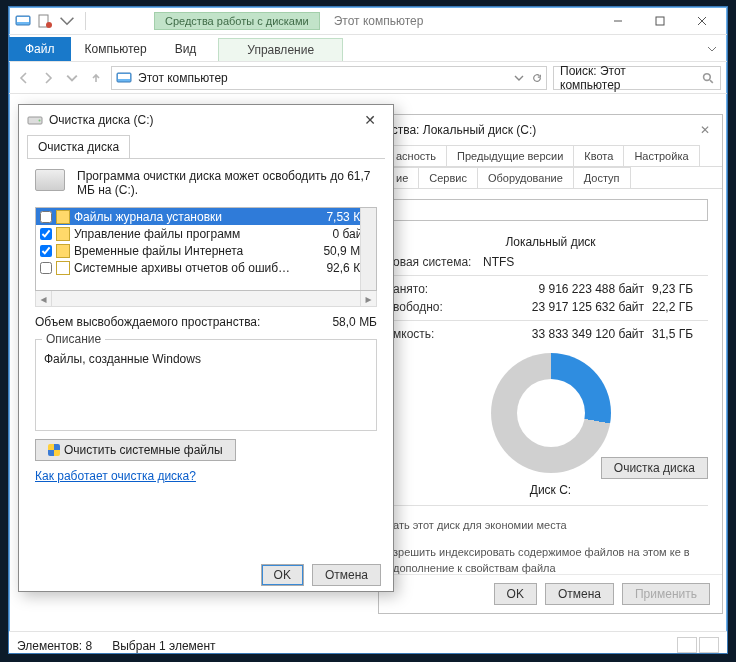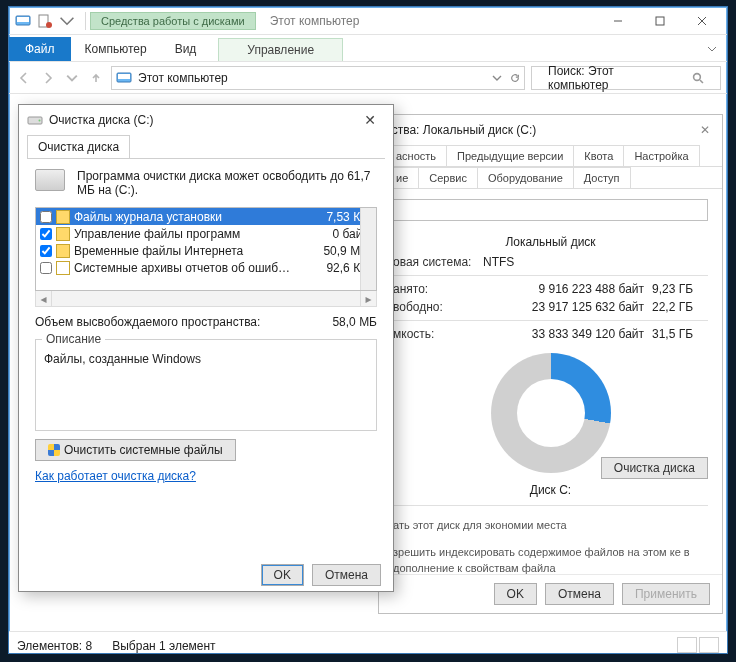--- a/index.html
+++ b/index.html
@@ -10,7 +10,7 @@
   .title-row .qat{display:flex;gap:6px;align-items:center}
   .ico{display:inline-flex;width:16px;height:16px;align-items:center;justify-content:center}
   .ico svg{width:16px;height:16px}
-  .context-tab{background:#c2e3c9;border:1px solid #a3cfab;padding:2px 10px;color:#3f6b47;font-size:11px}
+  .context-tab{margin-left:64px;background:#c2e3c9;border:1px solid #a3cfab;padding:2px 10px;color:#3f6b47;font-size:11px}
   .title-text{margin-left:14px;color:#7a7a7a}
   .win-buttons{margin-left:auto;display:flex}
   .win-buttons div{width:42px;height:26px;display:flex;align-items:center;justify-content:center;color:#555}

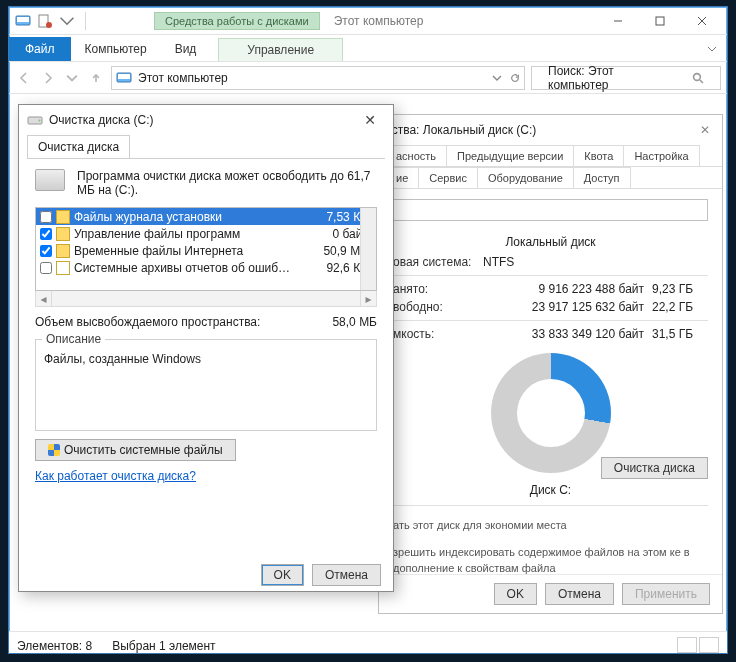--- a/index.html
+++ b/index.html
@@ -30,7 +30,7 @@
   .addr{flex:1;display:flex;align-items:center;border:1px solid #cfcfcf;height:24px;padding:0 4px;gap:6px}
   .addr .drop-end{margin-left:auto;display:flex;gap:8px;color:#888}
   .addr .drop-end svg{width:10px;height:10px;stroke:#888;fill:none;stroke-width:1.4}
-  .search{width:190px;border:1px solid #cfcfcf;height:24px;display:flex;align-items:center;padding:0 16px;color:#9a9a9a;gap:15px}
+  .search{width:168px;border:1px solid #cfcfcf;height:24px;display:flex;align-items:center;padding:0 6px;color:#9a9a9a;gap:15px}
   .search svg{width:12px;height:12px;stroke:#9a9a9a;fill:none;stroke-width:1.6}
   
   .status{position:absolute;left:0;right:0;bottom:0;height:22px;background:#fff;border-top:1px solid #e3e3e3;display:flex;align-items:flex-end;padding:0 8px;gap:20px;color:#444}

